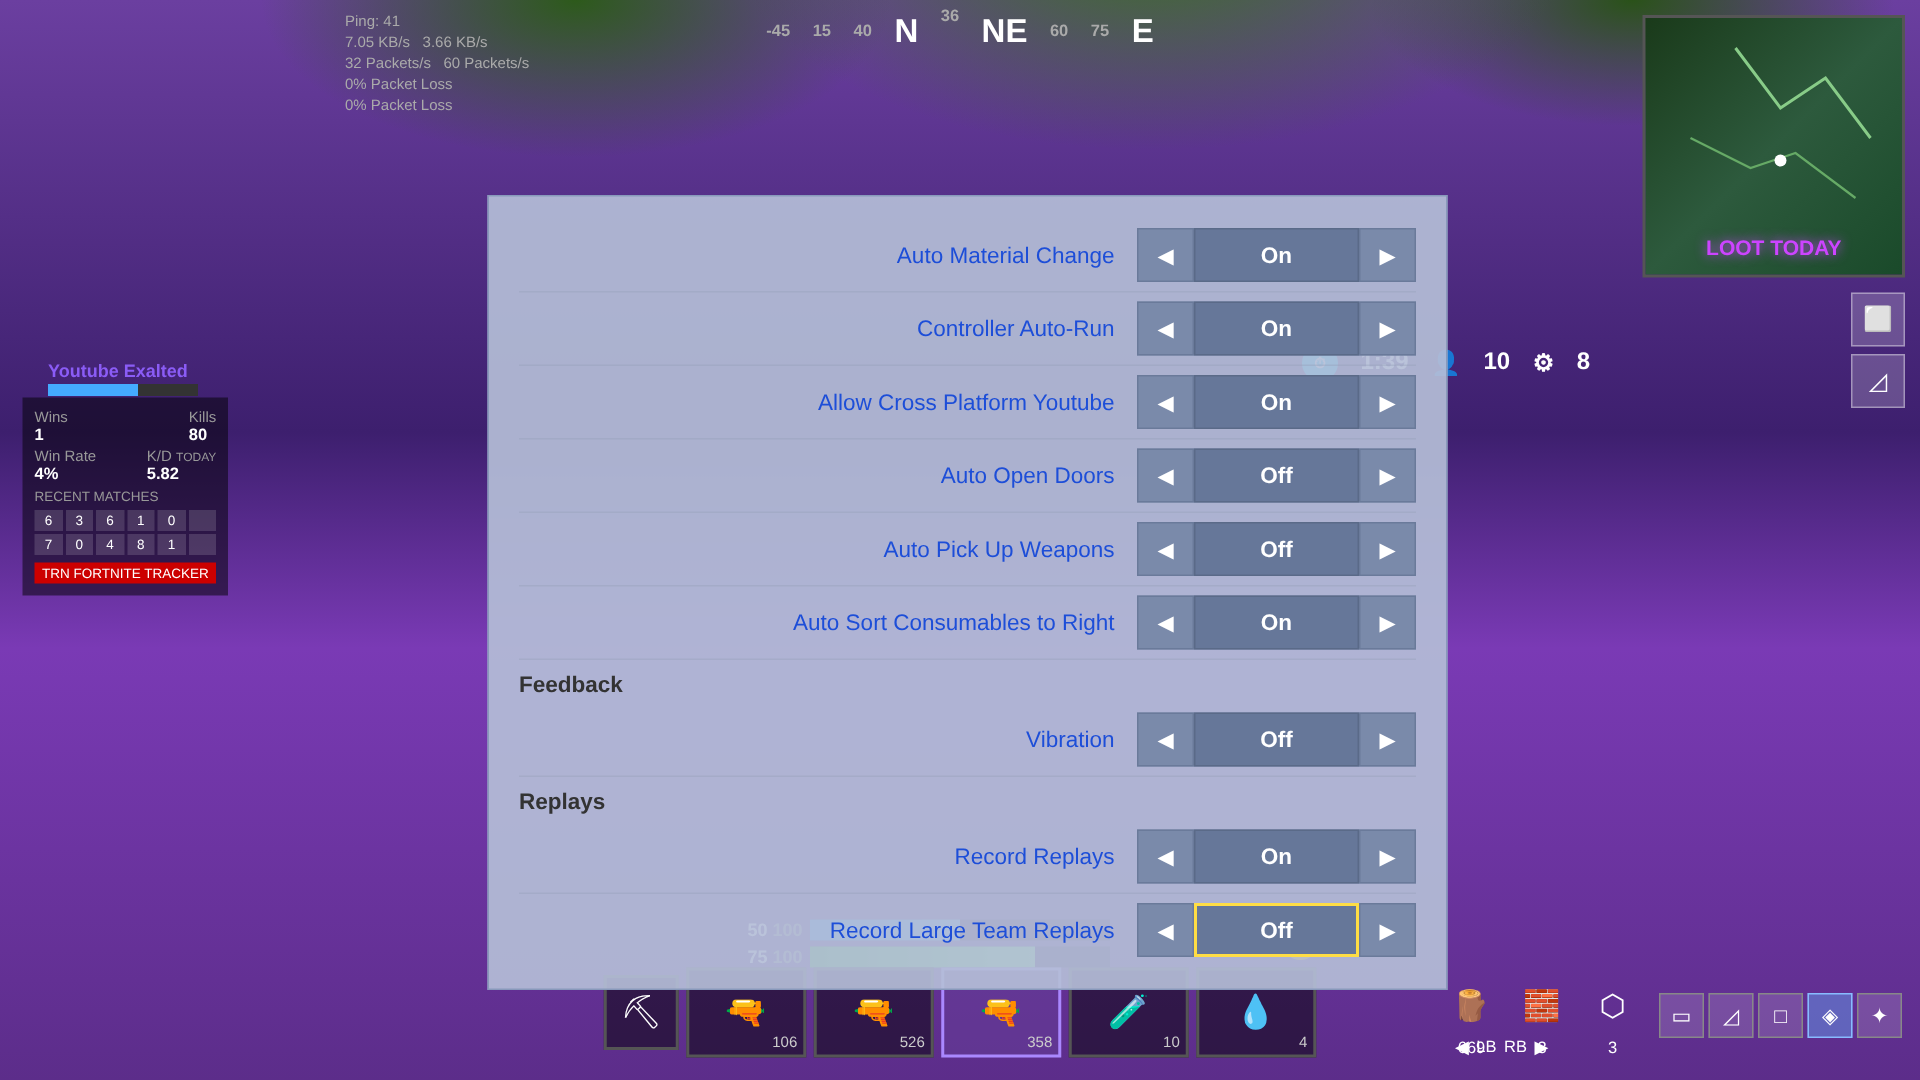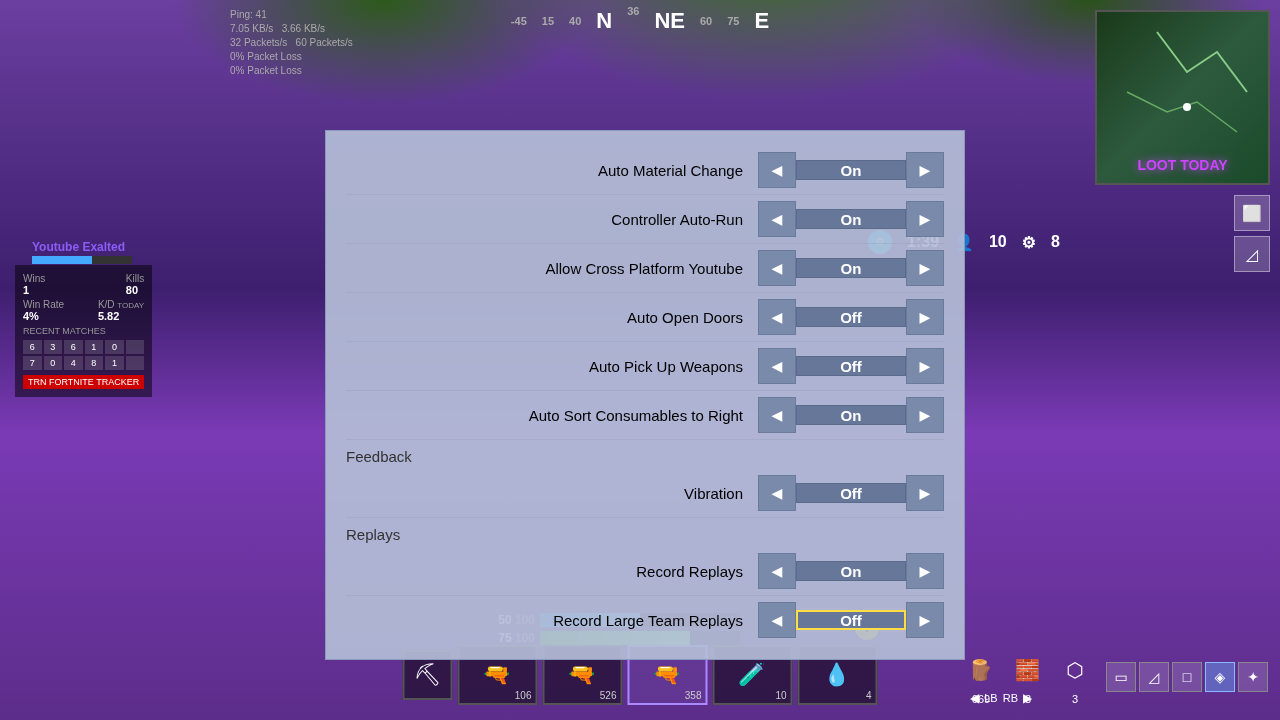--- a/index.html
+++ b/index.html
@@ -221,7 +221,7 @@
     .setting-label {
       flex: 1;
       text-align: right;
-      color: #000000;
+      color: #1d4ed8;
       font-size: 15px;
       font-weight: 500;
       padding-right: 15px;

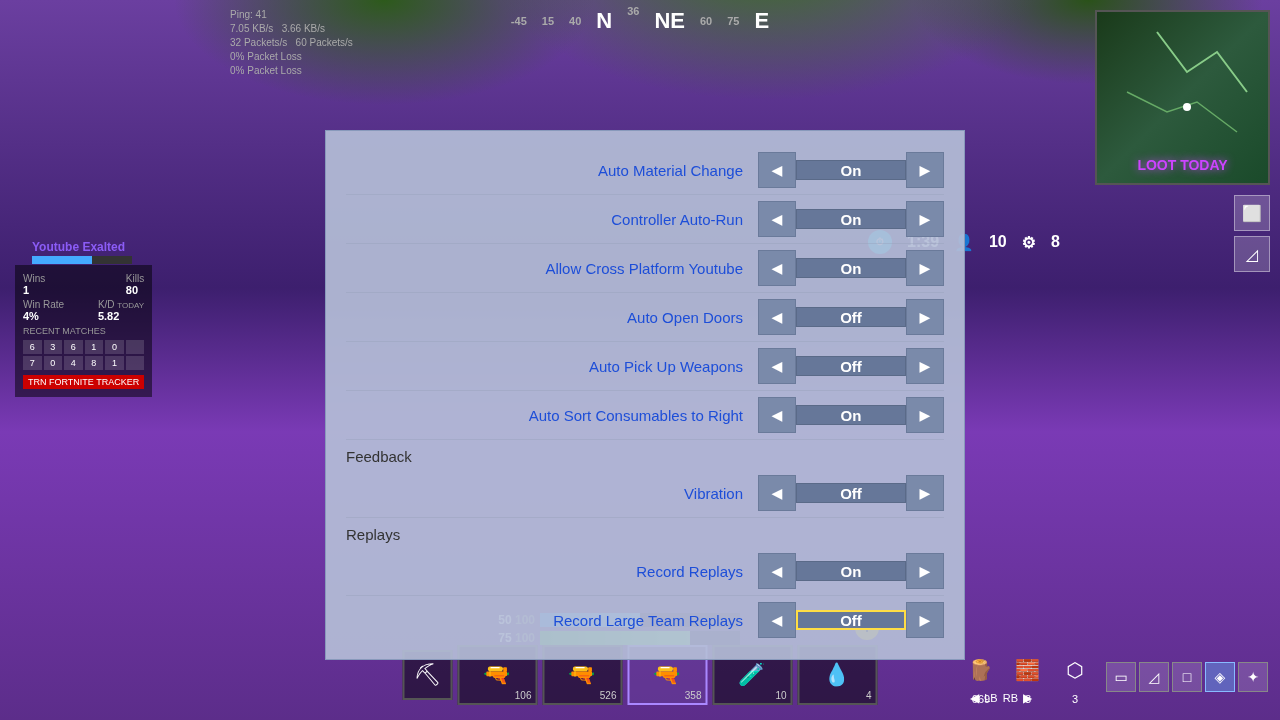--- a/index.html
+++ b/index.html
@@ -249,7 +249,7 @@
 
     .value-display {
       width: 110px;
-      height: 20px;
+      height: 36px;
       background: #667799;
       border: 1px solid #5a6a88;
       color: white;

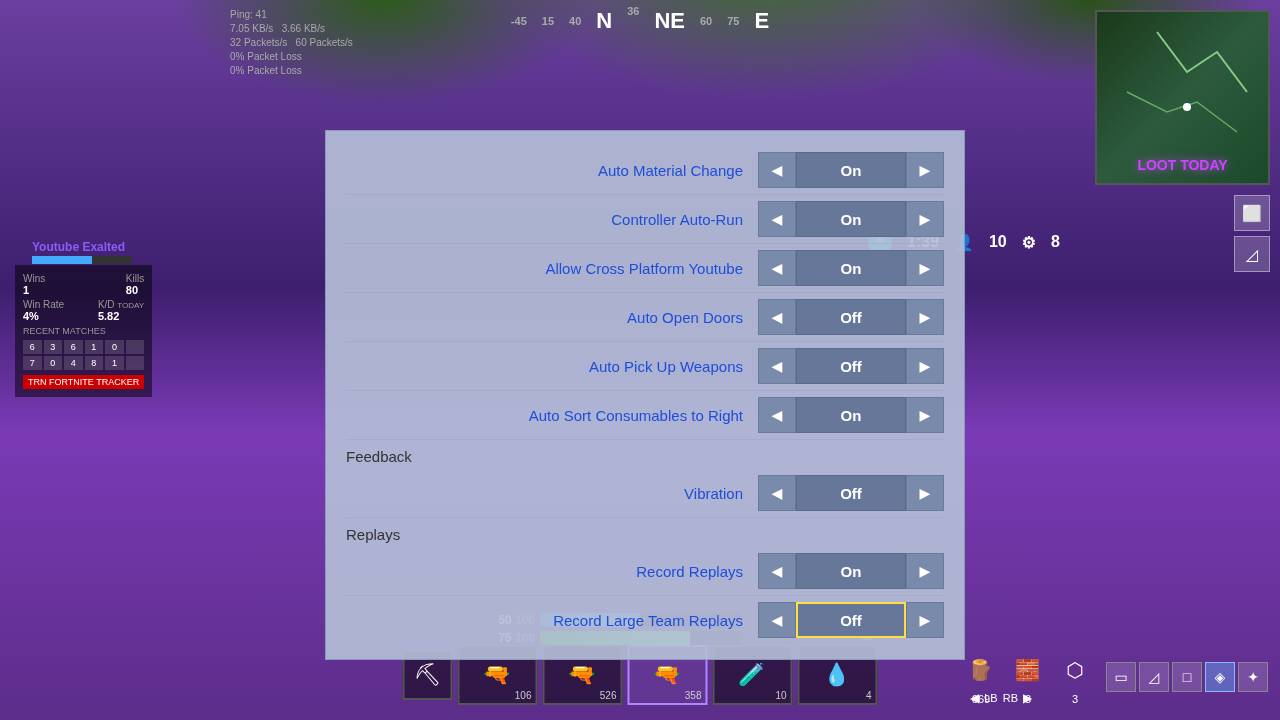--- a/index.html
+++ b/index.html
@@ -267,7 +267,7 @@
     .section-header {
       color: #333;
       font-size: 15px;
-      font-weight: normal;
+      font-weight: bold;
       padding: 8px 0 4px 0;
       text-align: left;
     }

